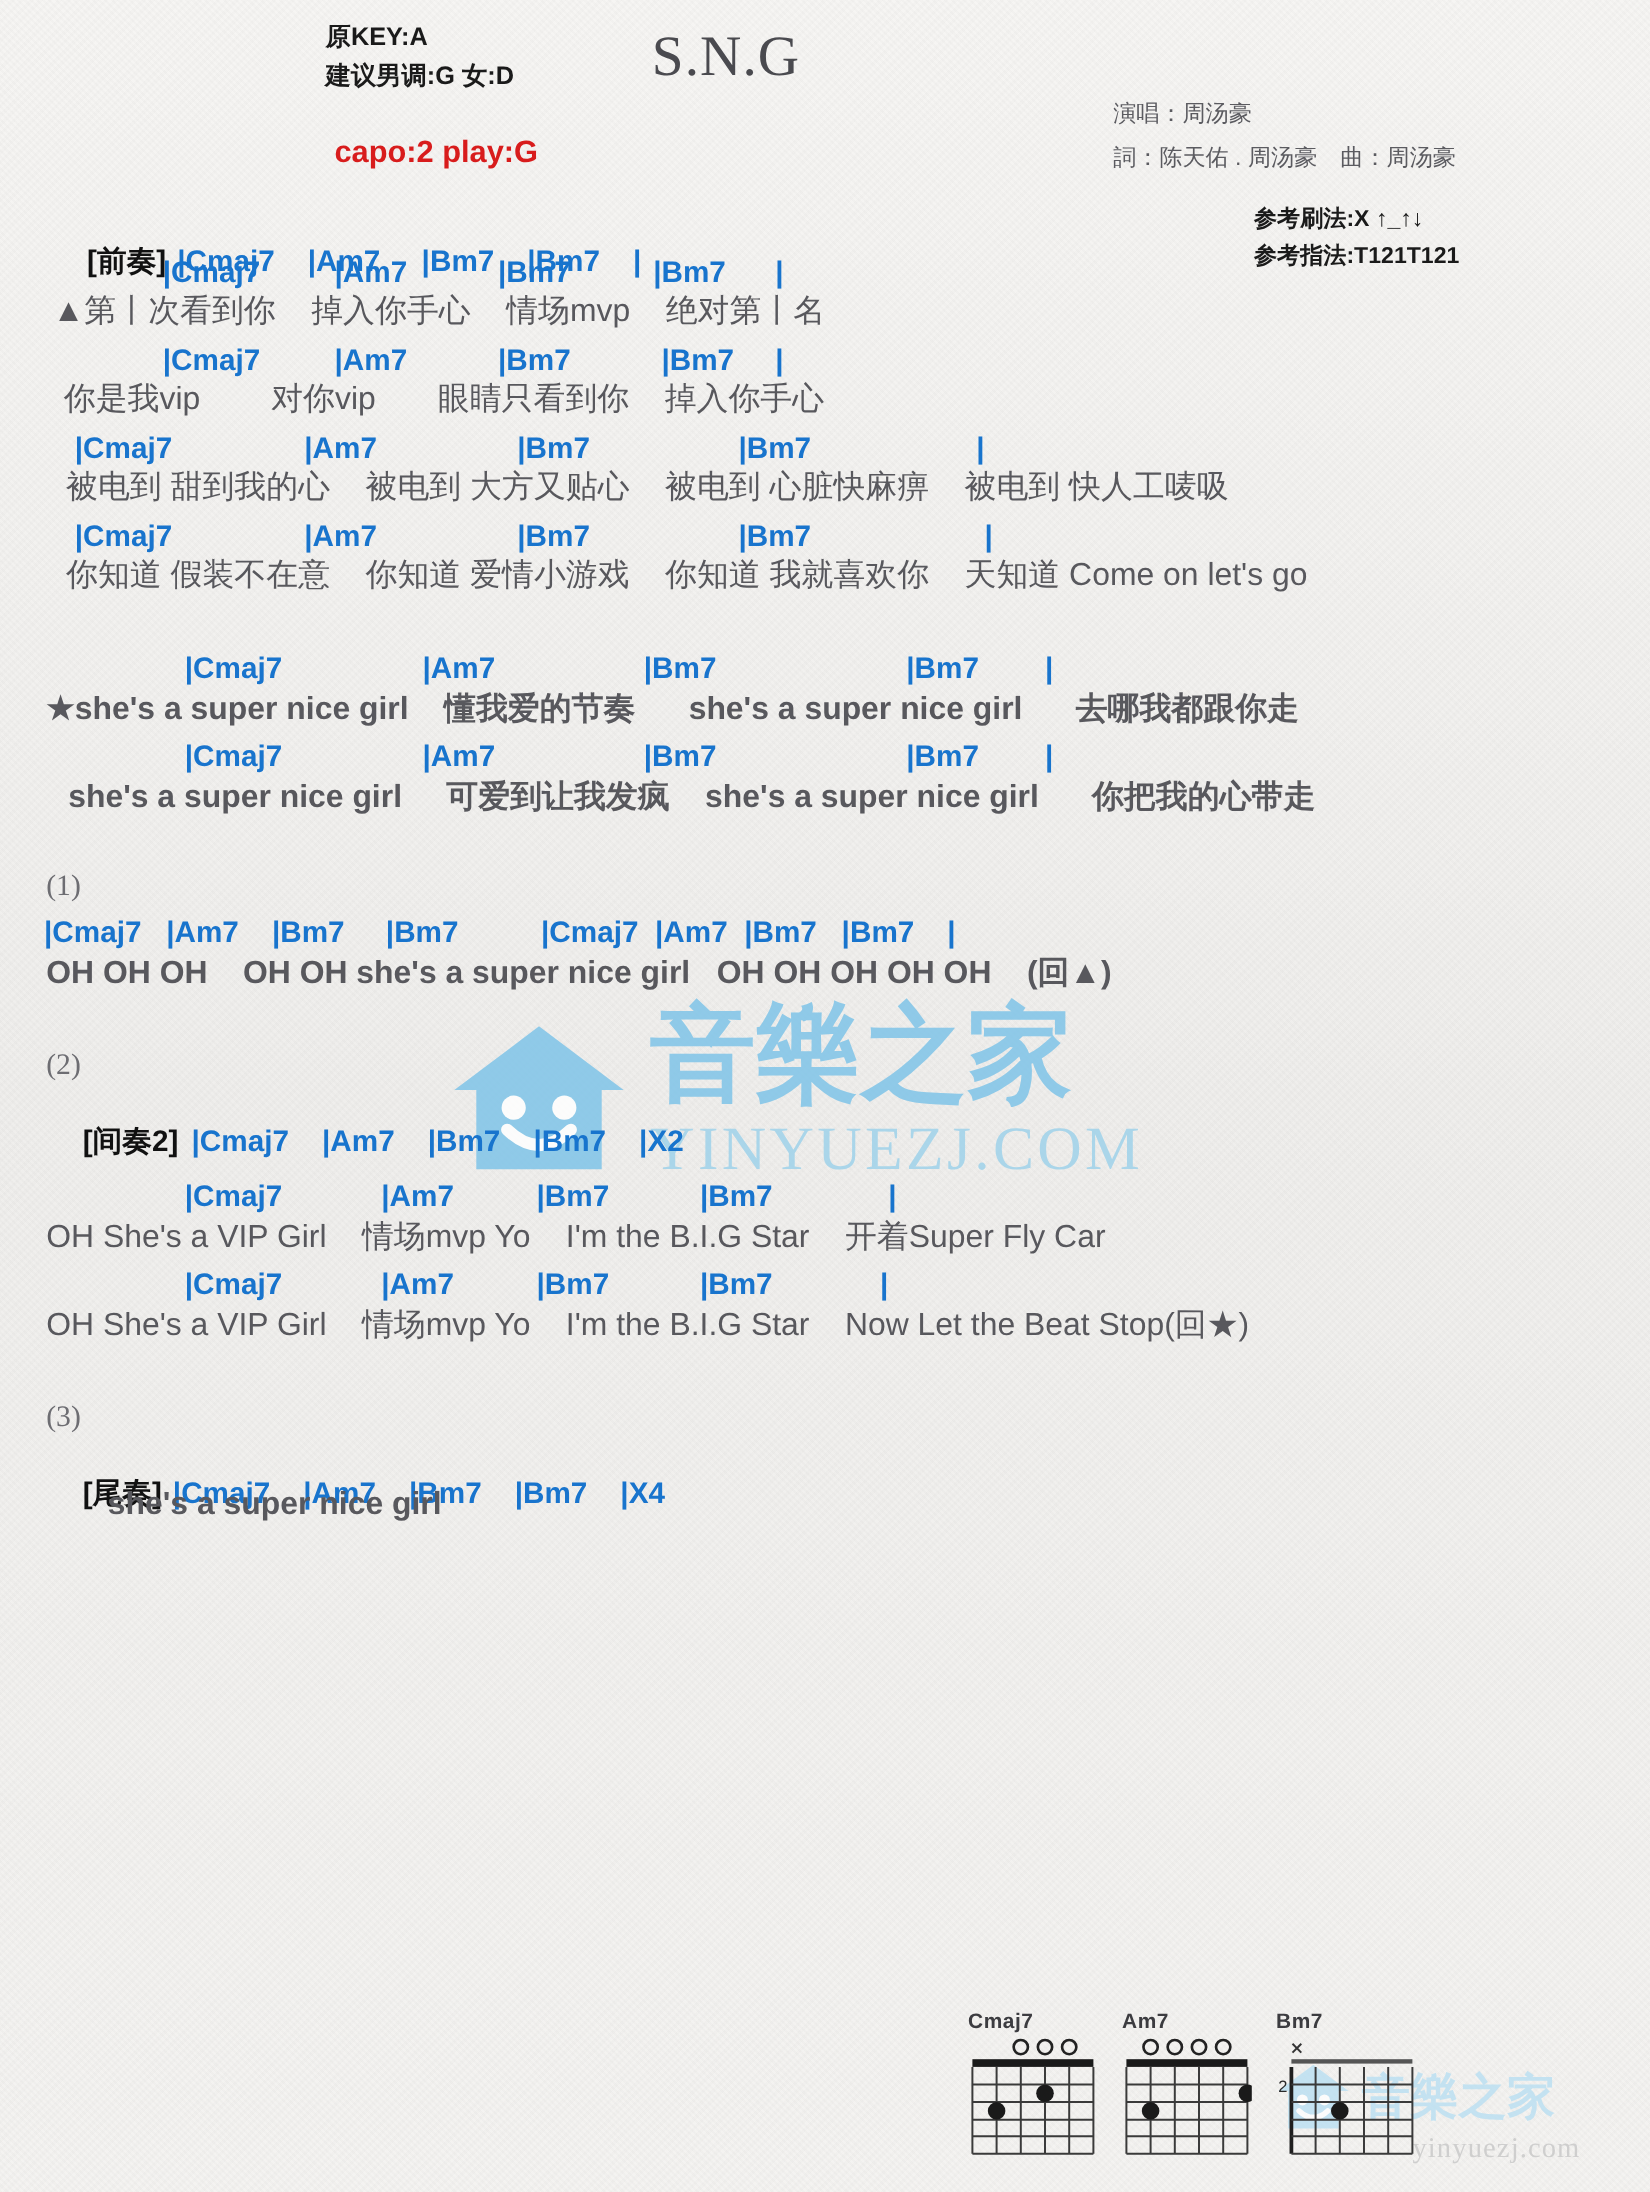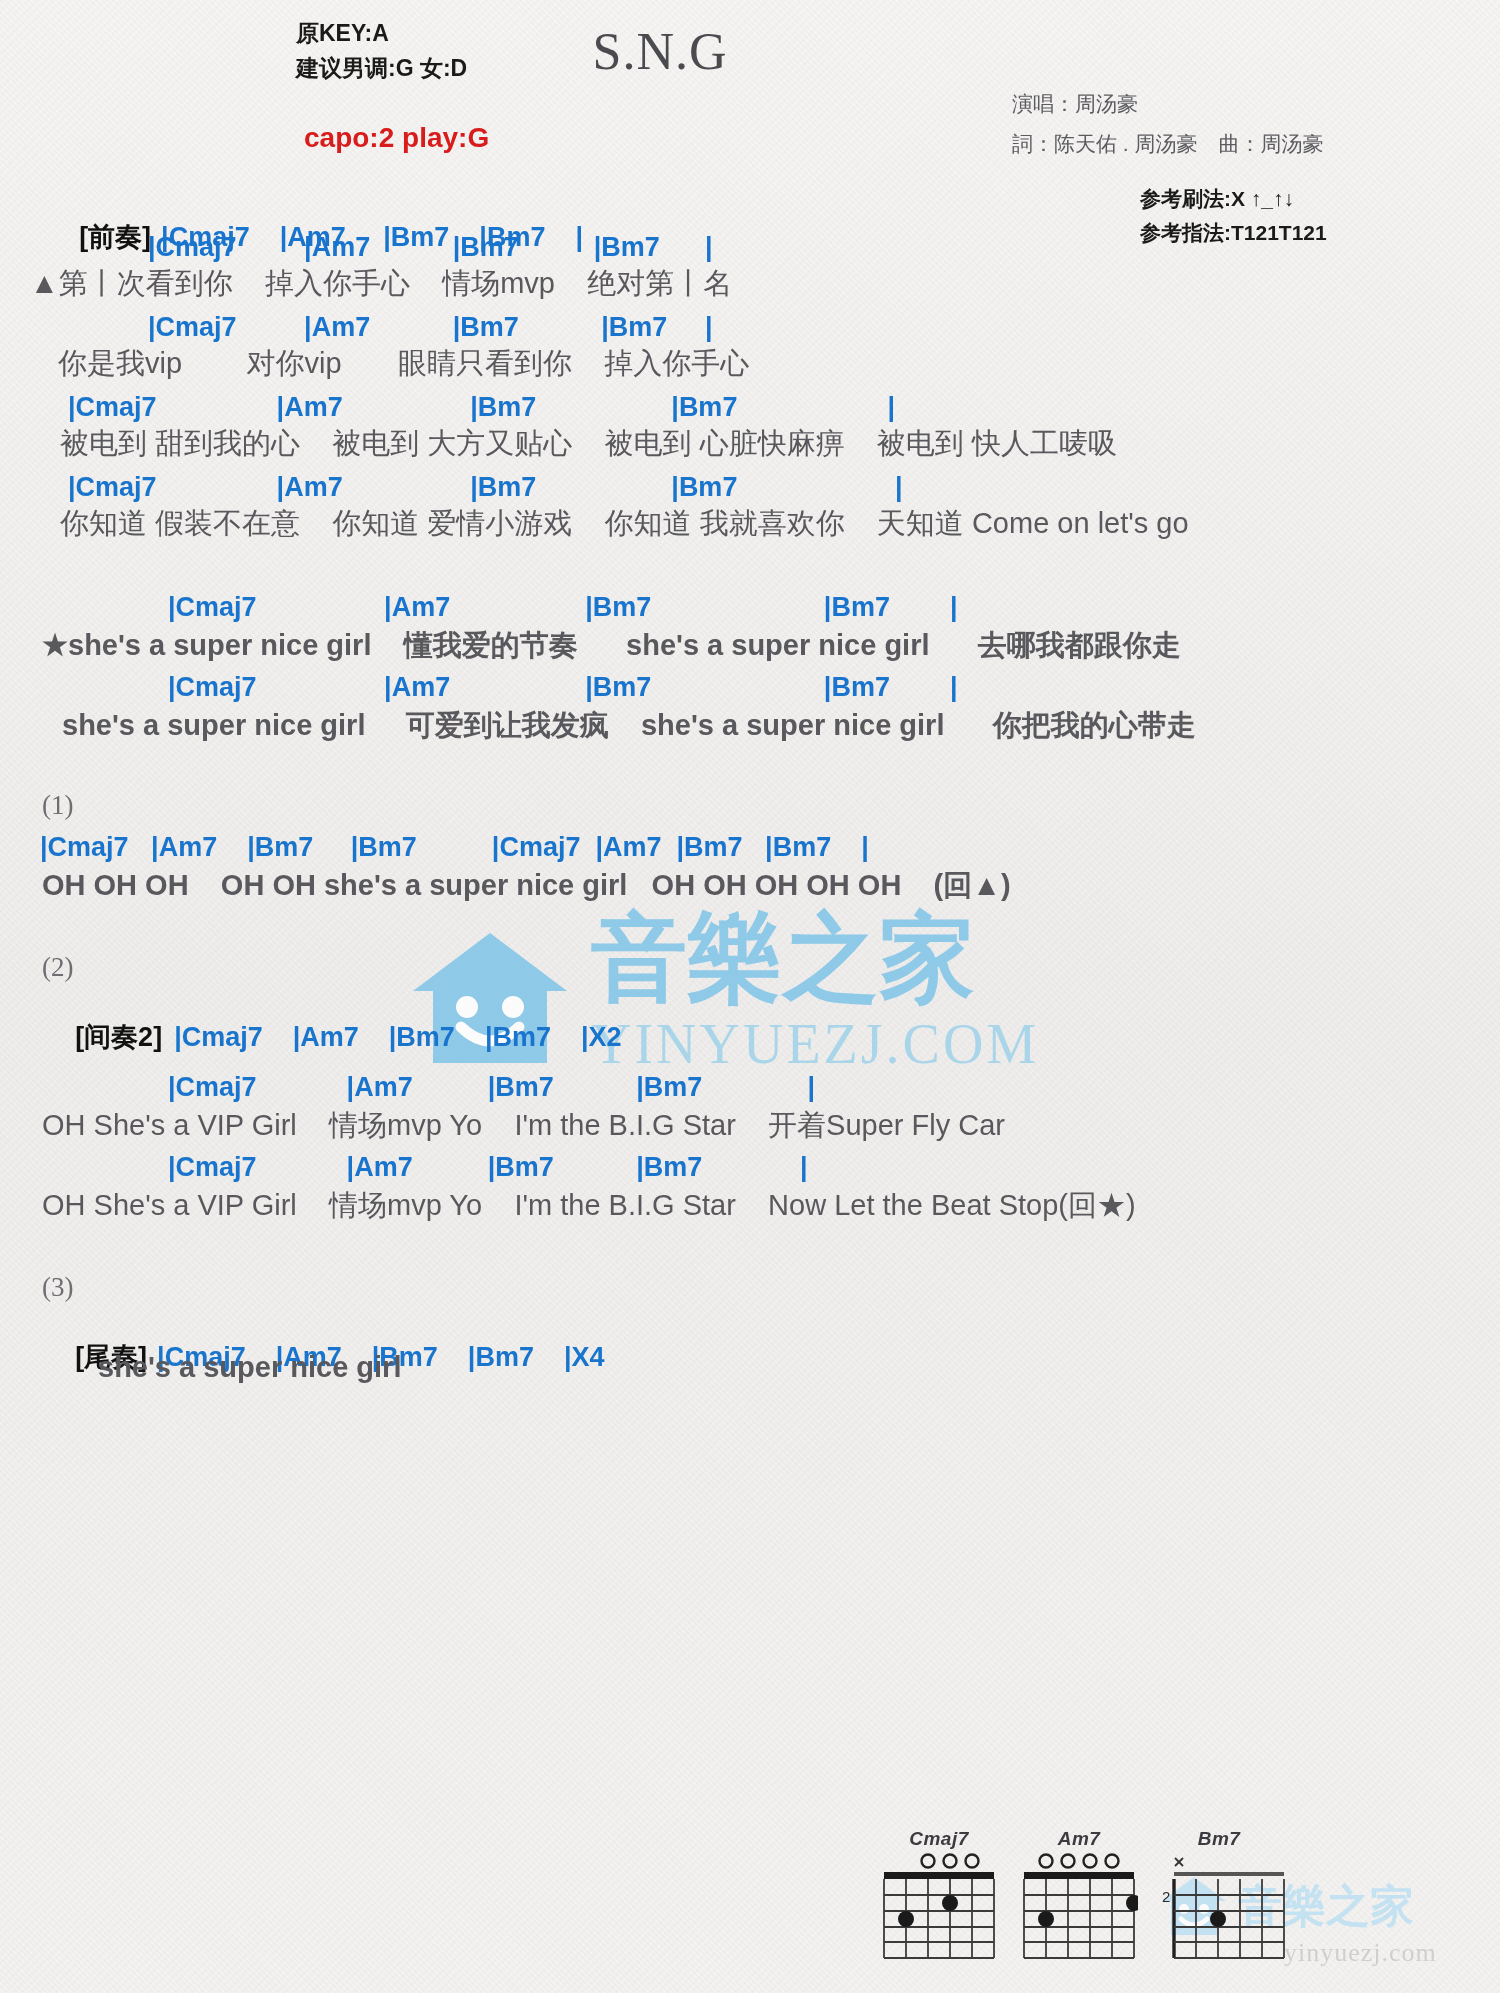--- a/index.html
+++ b/index.html
@@ -206,7 +206,7 @@
   </div>
 
   <div class="line chordline" style="left:148px; top:232px;">|Cmaj7         |Am7           |Bm7          |Bm7      |</div>
-  <div class="line lyricline" style="left:30px; top:268px;">▲第丨次看到你    掉入你手心    情场mvp    绝对第丨名</div>
+  <div class="line lyricline" style="left:48px; top:268px;">▲第丨次看到你    掉入你手心    情场mvp    绝对第丨名</div>
 
   <div class="line chordline" style="left:148px; top:312px;">|Cmaj7         |Am7           |Bm7           |Bm7     |</div>
   <div class="line lyricline" style="left:58px; top:348px;">你是我vip        对你vip       眼睛只看到你    掉入你手心</div>

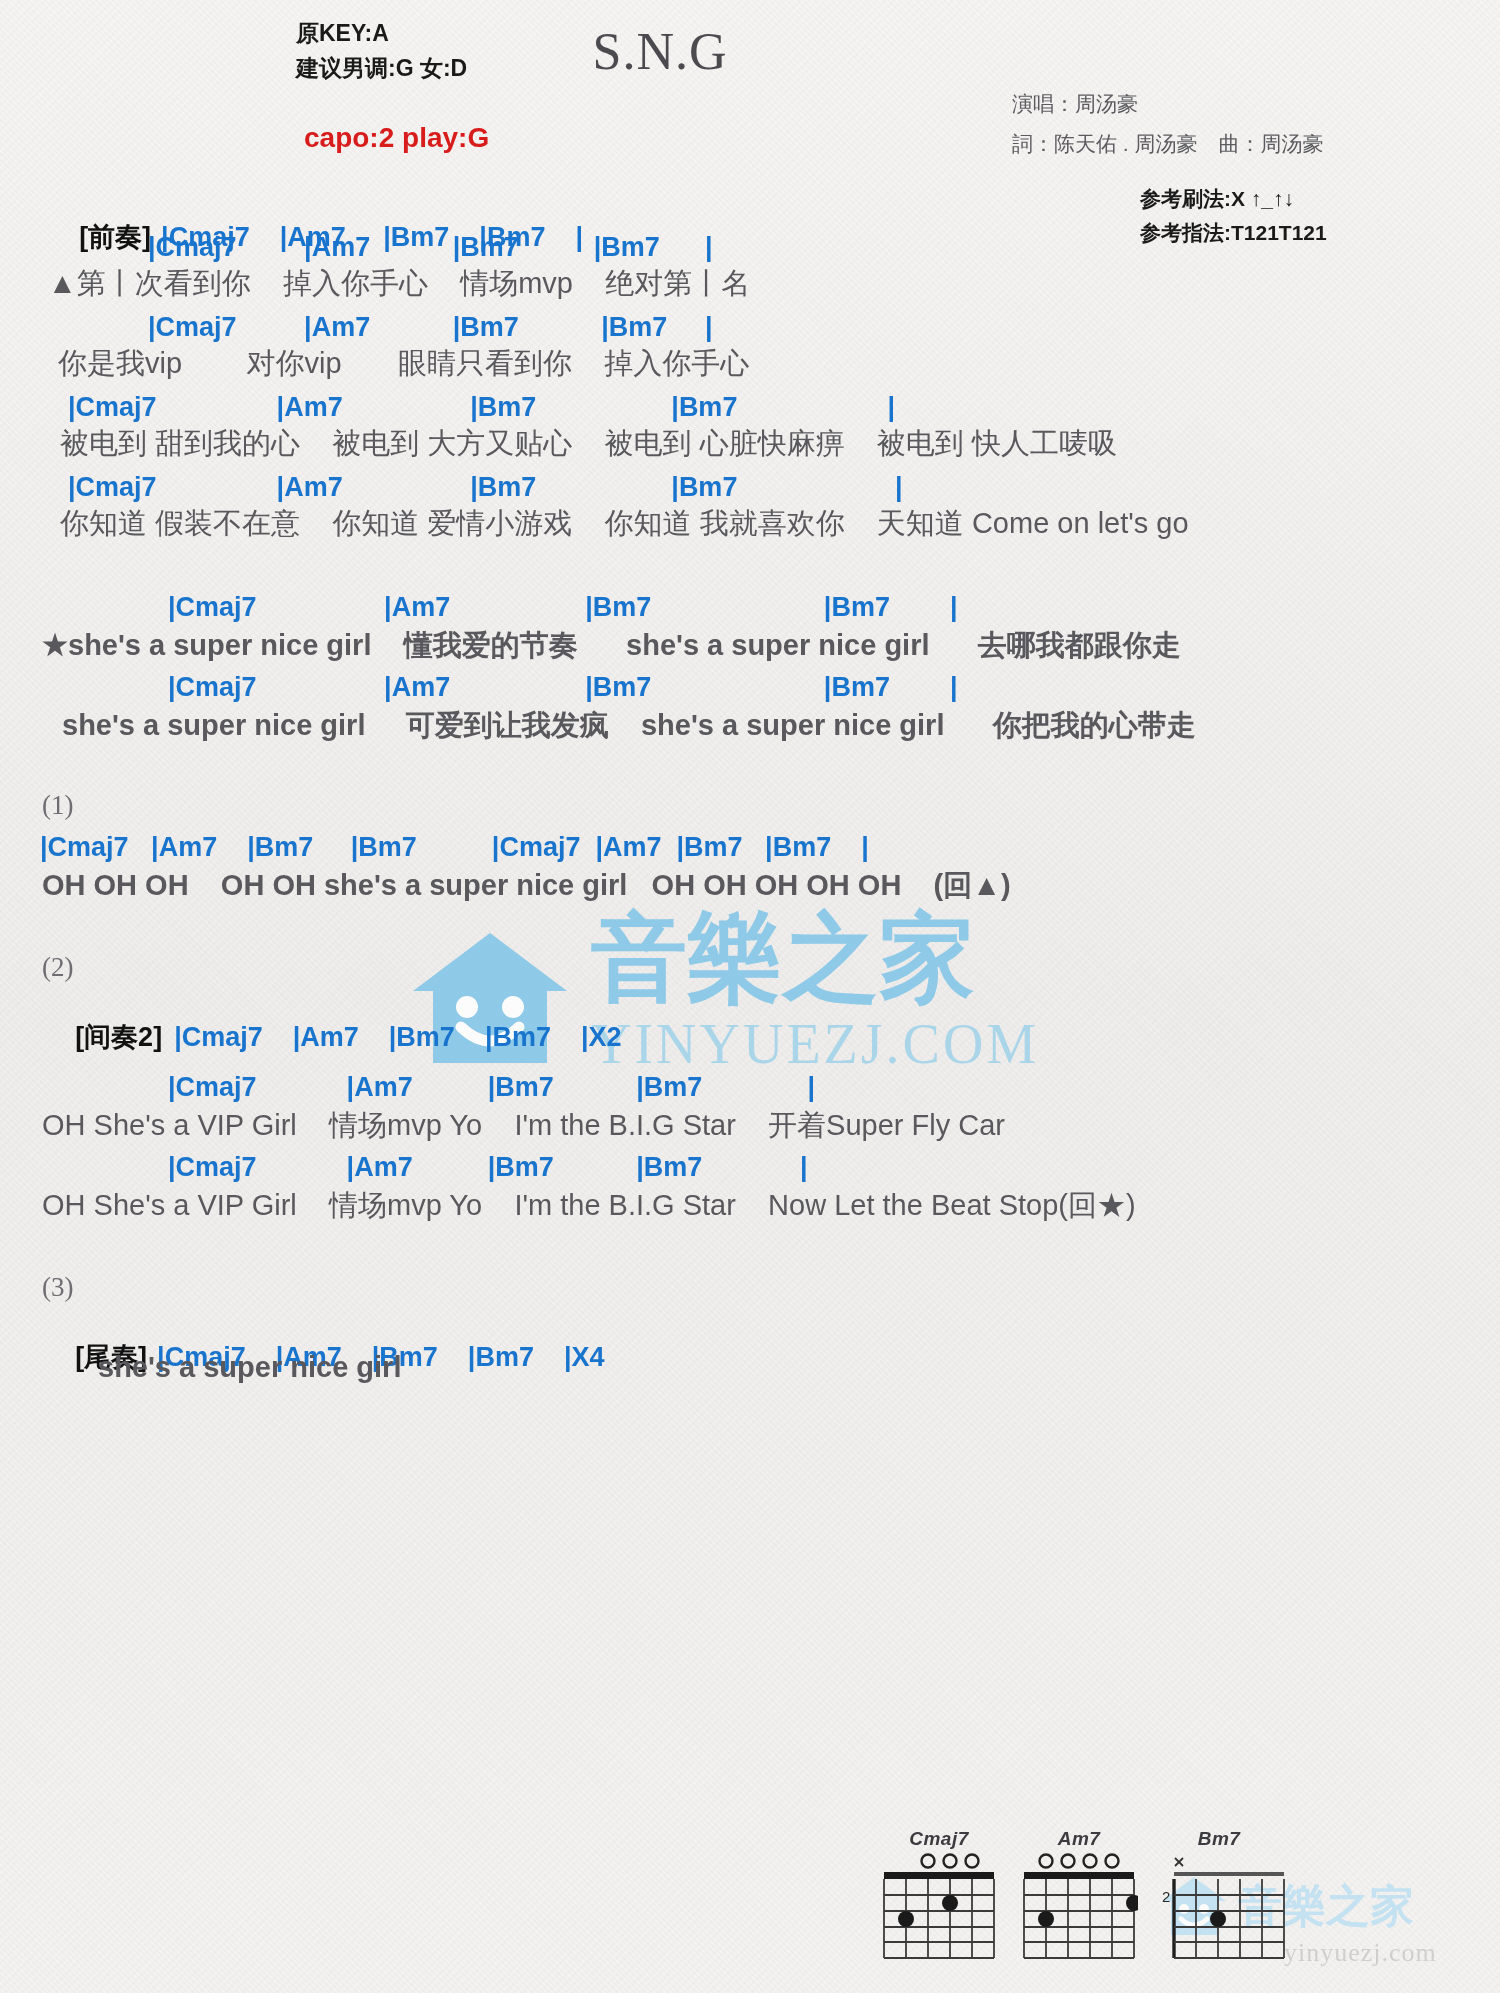--- a/index.html
+++ b/index.html
@@ -154,13 +154,11 @@
     width: 118px;
   }
   .diagram .dg-name {
-    text-align: center;
     font-size: 19px;
     font-weight: bold;
     color: #3c3c40;
     margin-bottom: 2px;
     letter-spacing: 0.5px;
-    font-style: italic;
   }
 </style>
 </head>

